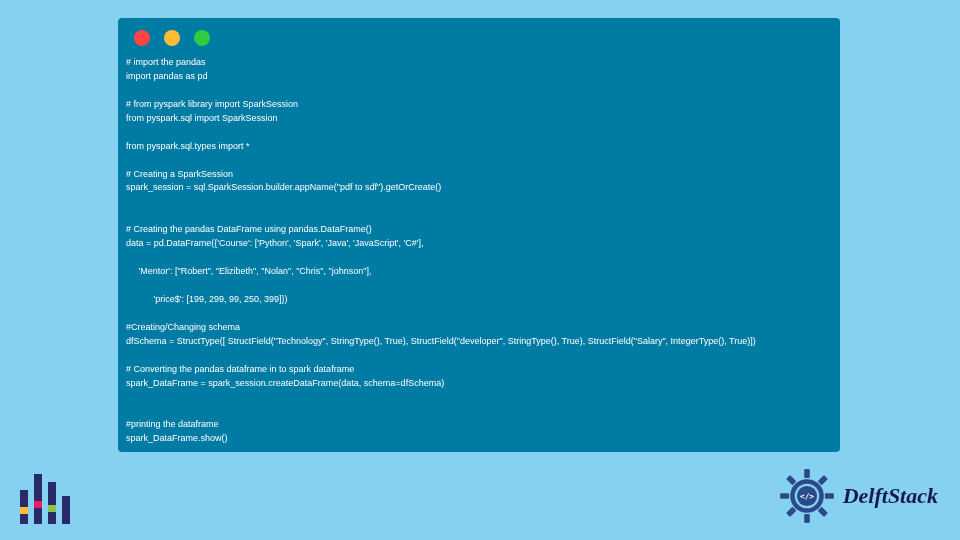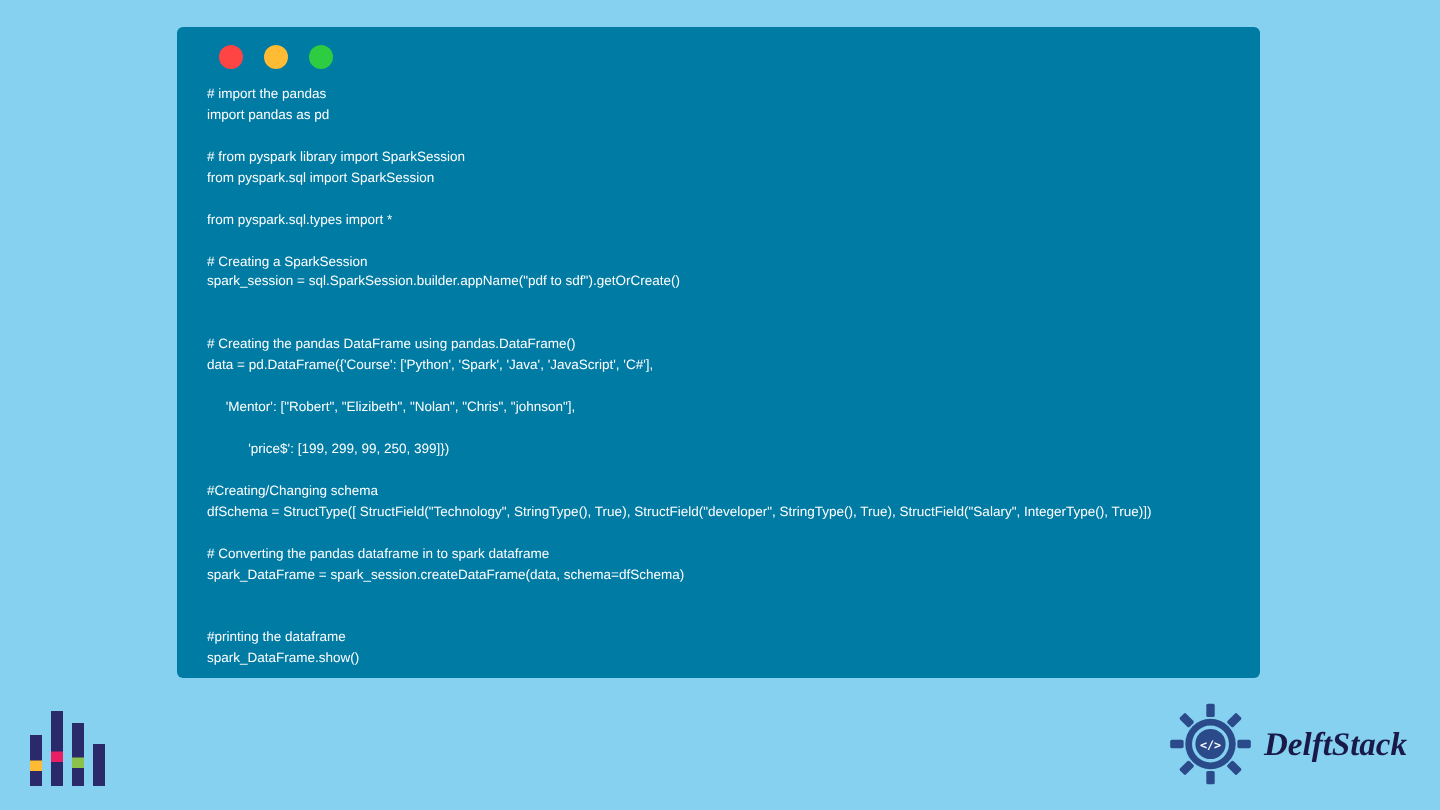--- a/index.html
+++ b/index.html
@@ -19,7 +19,7 @@
     height: 434px;
     background: #007ba4;
     border-radius: 4px;
-    padding: 12px 20px 14px 20px;
+    padding: 12px 20px 14px 8px;
   }
   .dots { display: flex; gap: 14px; margin-bottom: 10px; margin-left: 8px; }
   .dot { width: 16px; height: 16px; border-radius: 50%; }

